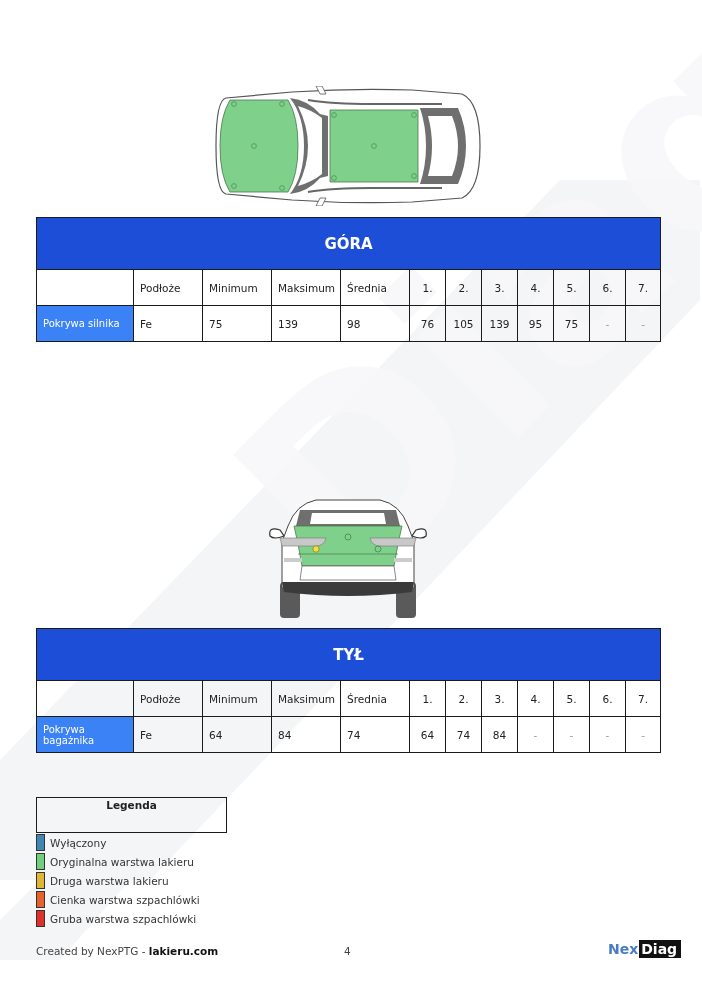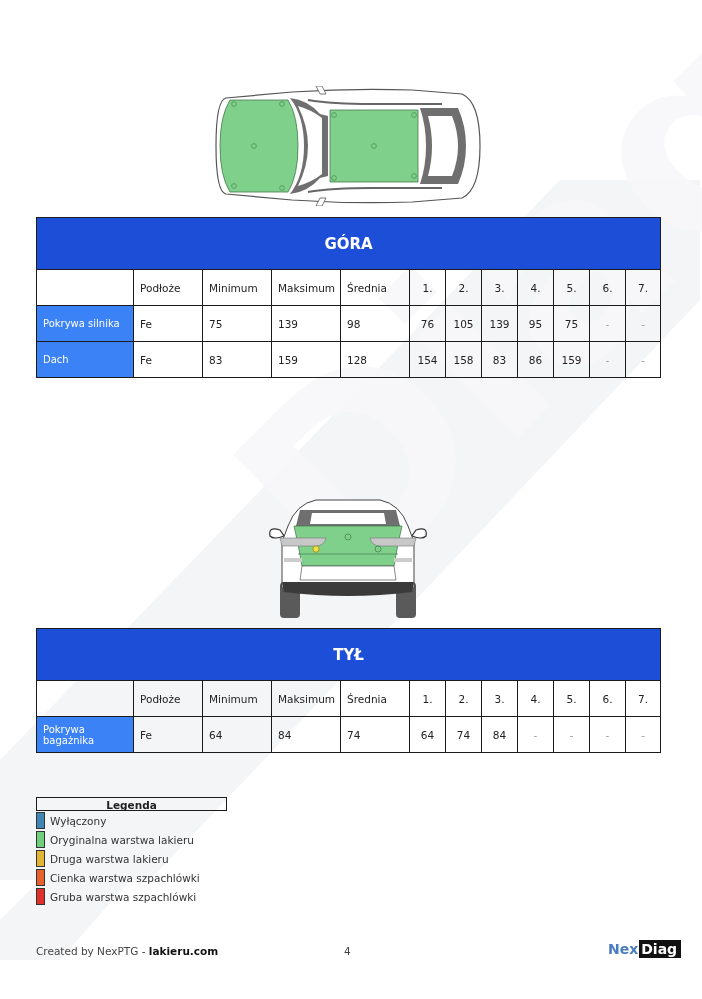--- a/index.html
+++ b/index.html
@@ -130,20 +130,6 @@
     <td class="num dash">-</td>
     <td class="num dash">-</td>
   </tr>
-  <tr>
-    <td class="label">Dach</td>
-    <td>Fe</td>
-    <td>83</td>
-    <td>159</td>
-    <td>128</td>
-    <td class="num">154</td>
-    <td class="num">158</td>
-    <td class="num">83</td>
-    <td class="num">86</td>
-    <td class="num">159</td>
-    <td class="num dash">-</td>
-    <td class="num dash">-</td>
-  </tr>
 </tbody>
   </table>
 

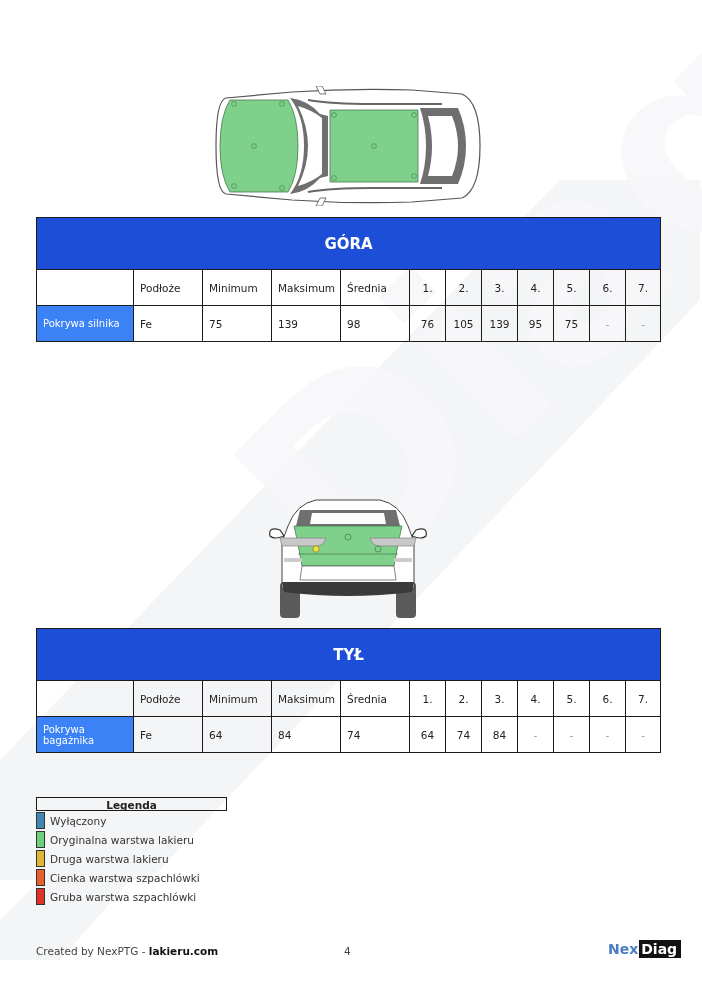--- a/index.html
+++ b/index.html
@@ -21,7 +21,7 @@
   #table-tyl { top: 628px; }
 
   .legend { position: absolute; left: 36px; top: 797px; width: 191px; z-index: 2; }
-  .legend-title { border: 1.5px solid #1b1b1b; height: 14px; font-size: 10.5px; font-weight: bold; text-align: center; line-height: 15px; }
+  .legend-title { border: 1.5px solid #1b1b1b; height: 36px; font-size: 10.5px; font-weight: bold; text-align: center; line-height: 15px; }
   .legend-item { display: flex; align-items: center; height: 19px; margin-top: 0px; }
   .legend-swatch { width: 9px; height: 17px; border: 1px solid #333; margin-right: 5px; }
   .legend-label { font-size: 10.5px; color: #333; }

